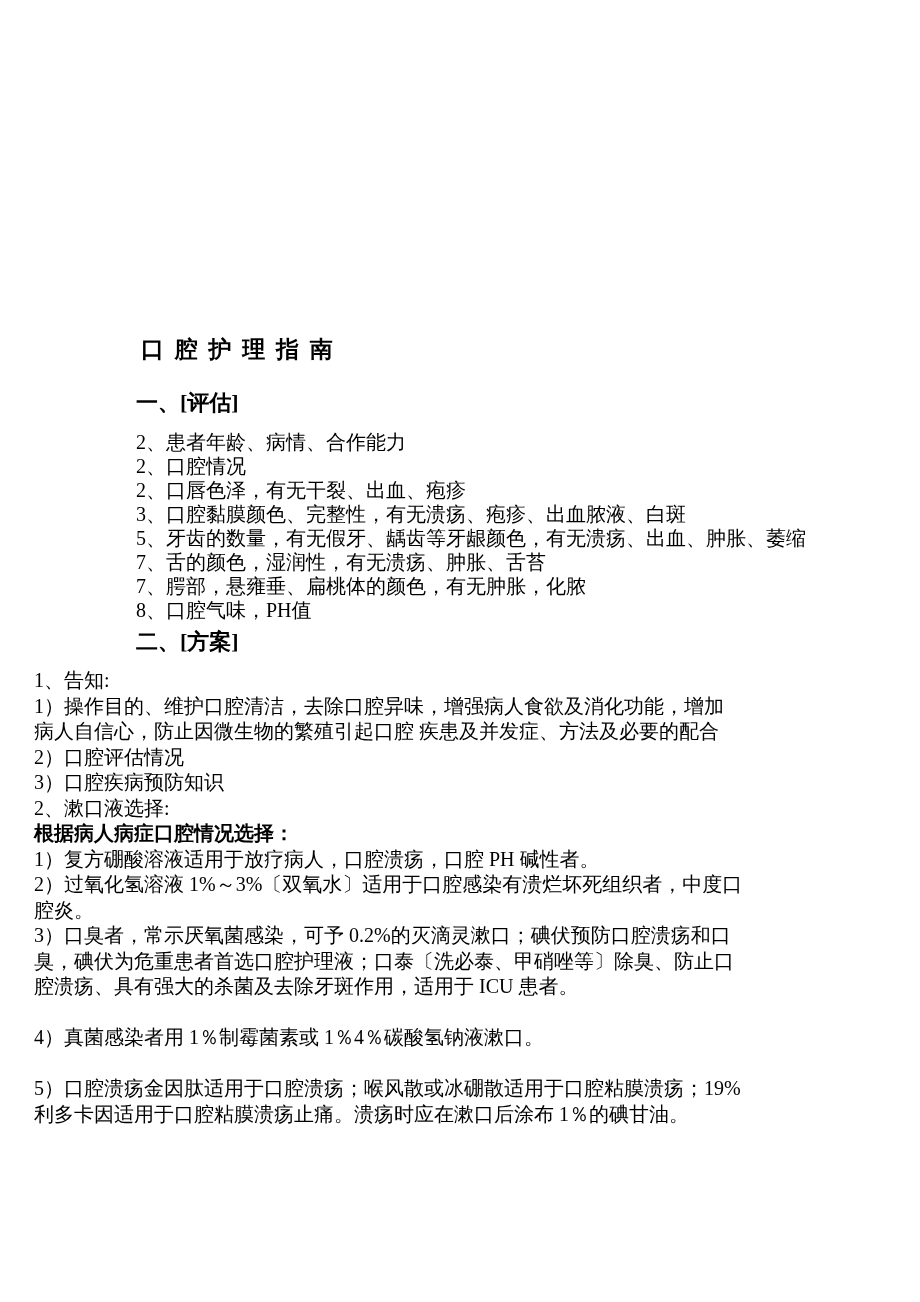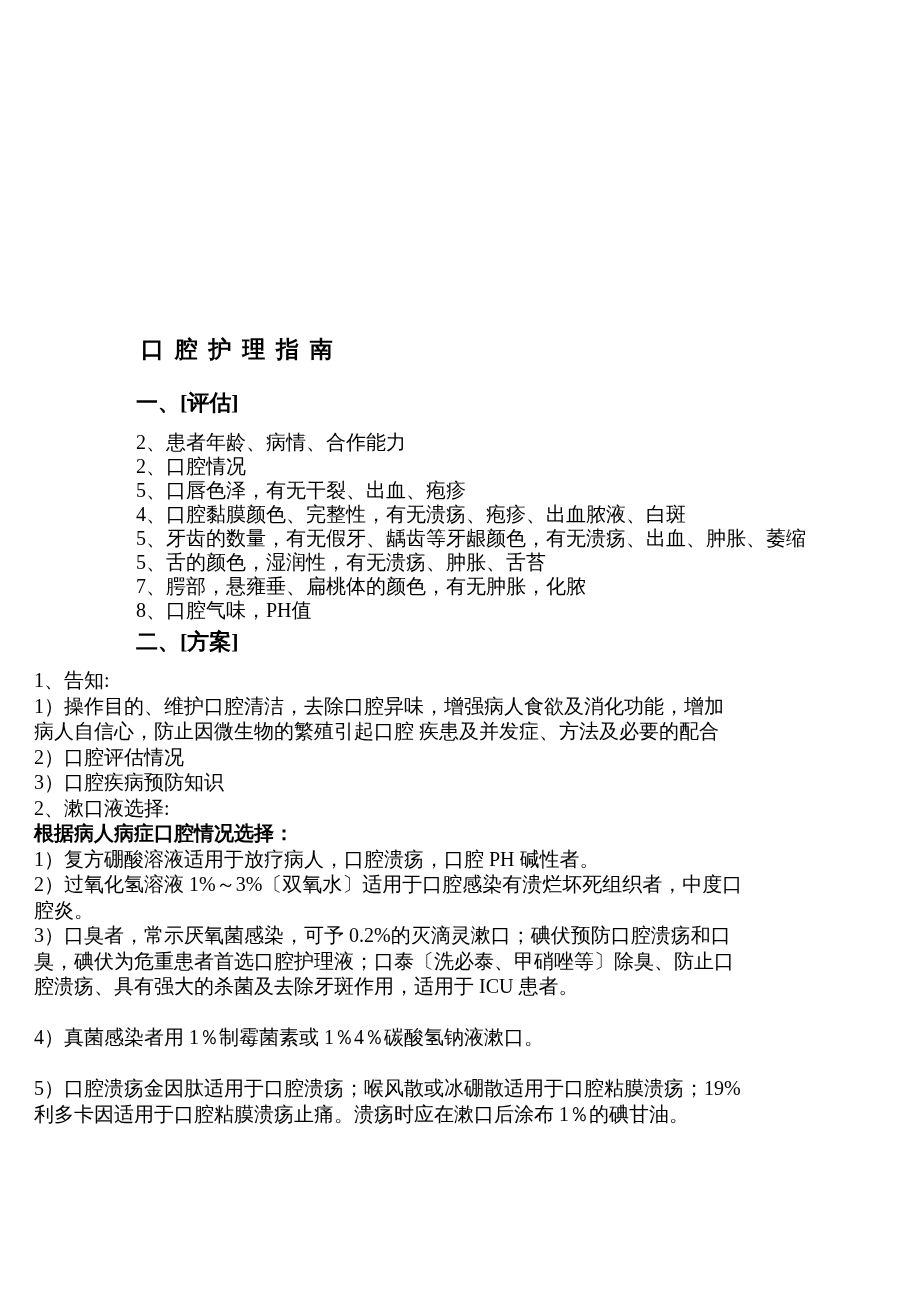--- a/index.html
+++ b/index.html
@@ -66,7 +66,7 @@
   <div class="list sec1" id="sec1-list">
       <p class="line">2、患者年龄、病情、合作能力</p>
       <p class="line">2、口腔情况</p>
-      <p class="line">5、口唇色泽，有无干裂、出血、疱疹</p>
+      <p class="line">2、口唇色泽，有无干裂、出血、疱疹</p>
       <p class="line">4、口腔黏膜颜色、完整性，有无溃疡、疱疹、出血脓液、白斑</p>
       <p class="line">5、牙齿的数量，有无假牙、龋齿等牙龈颜色，有无溃疡、出血、肿胀、萎缩</p>
       <p class="line">5、舌的颜色，湿润性，有无溃疡、肿胀、舌苔</p>

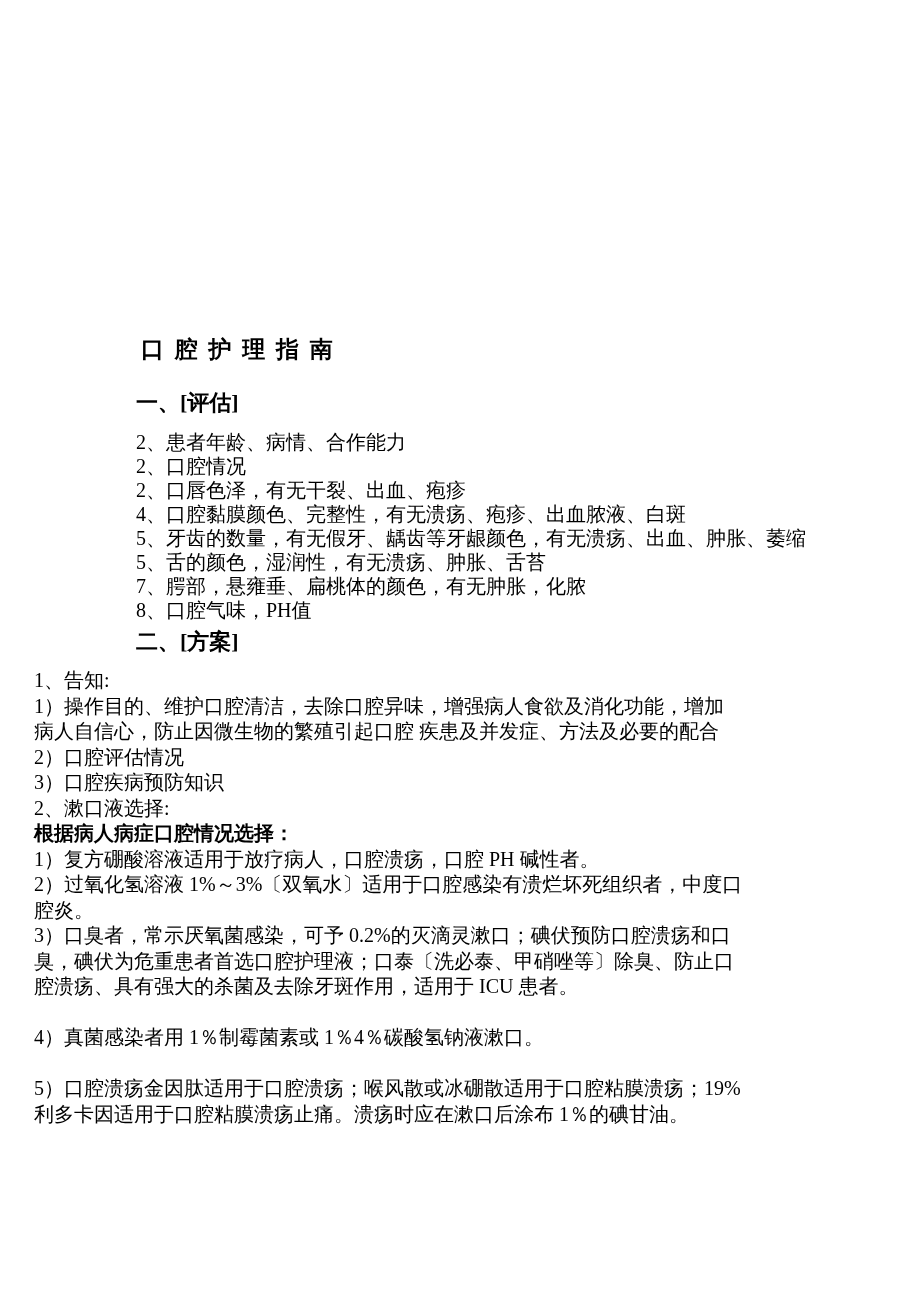--- a/index.html
+++ b/index.html
@@ -67,7 +67,7 @@
       <p class="line">2、患者年龄、病情、合作能力</p>
       <p class="line">2、口腔情况</p>
       <p class="line">2、口唇色泽，有无干裂、出血、疱疹</p>
-      <p class="line">4、口腔黏膜颜色、完整性，有无溃疡、疱疹、出血脓液、白斑</p>
+      <p class="line">3、口腔黏膜颜色、完整性，有无溃疡、疱疹、出血脓液、白斑</p>
       <p class="line">5、牙齿的数量，有无假牙、龋齿等牙龈颜色，有无溃疡、出血、肿胀、萎缩</p>
       <p class="line">5、舌的颜色，湿润性，有无溃疡、肿胀、舌苔</p>
       <p class="line">7、腭部，悬雍垂、扁桃体的颜色，有无肿胀，化脓</p>

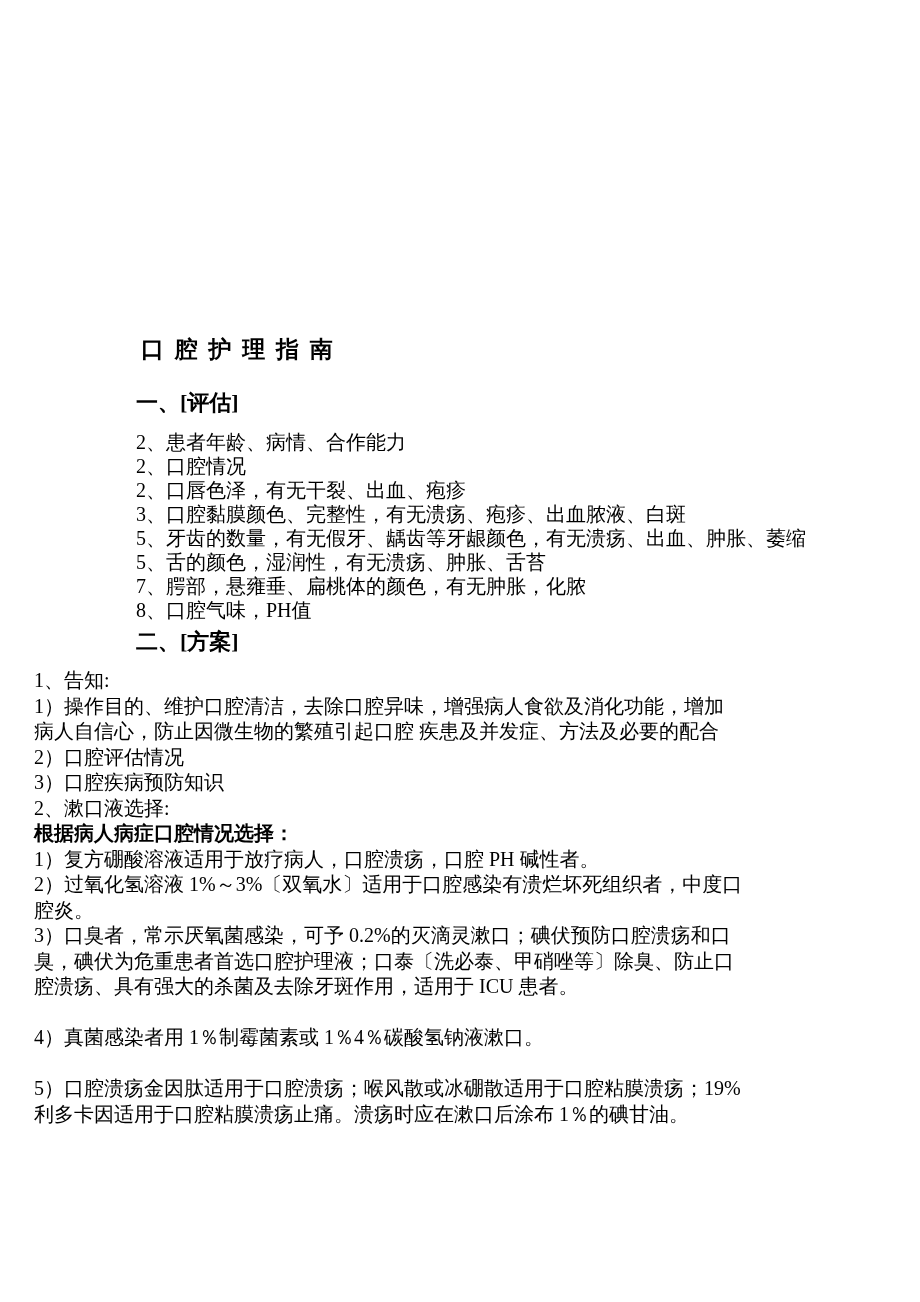--- a/index.html
+++ b/index.html
@@ -69,7 +69,7 @@
       <p class="line">2、口唇色泽，有无干裂、出血、疱疹</p>
       <p class="line">3、口腔黏膜颜色、完整性，有无溃疡、疱疹、出血脓液、白斑</p>
       <p class="line">5、牙齿的数量，有无假牙、龋齿等牙龈颜色，有无溃疡、出血、肿胀、萎缩</p>
-      <p class="line">5、舌的颜色，湿润性，有无溃疡、肿胀、舌苔</p>
+      <p class="line">7、舌的颜色，湿润性，有无溃疡、肿胀、舌苔</p>
       <p class="line">7、腭部，悬雍垂、扁桃体的颜色，有无肿胀，化脓</p>
       <p class="line">8、口腔气味，PH值</p>
     </div>

